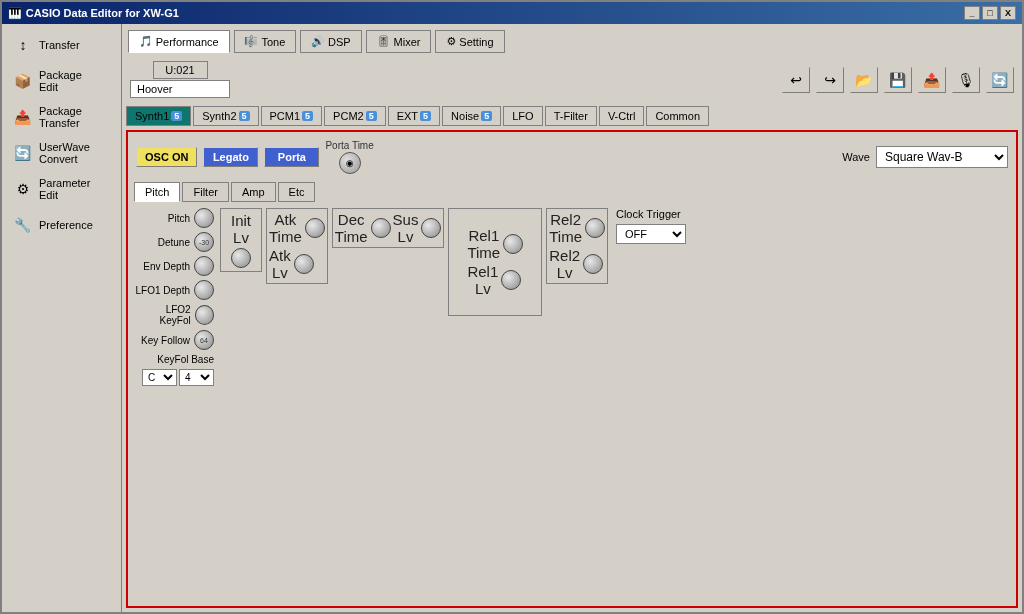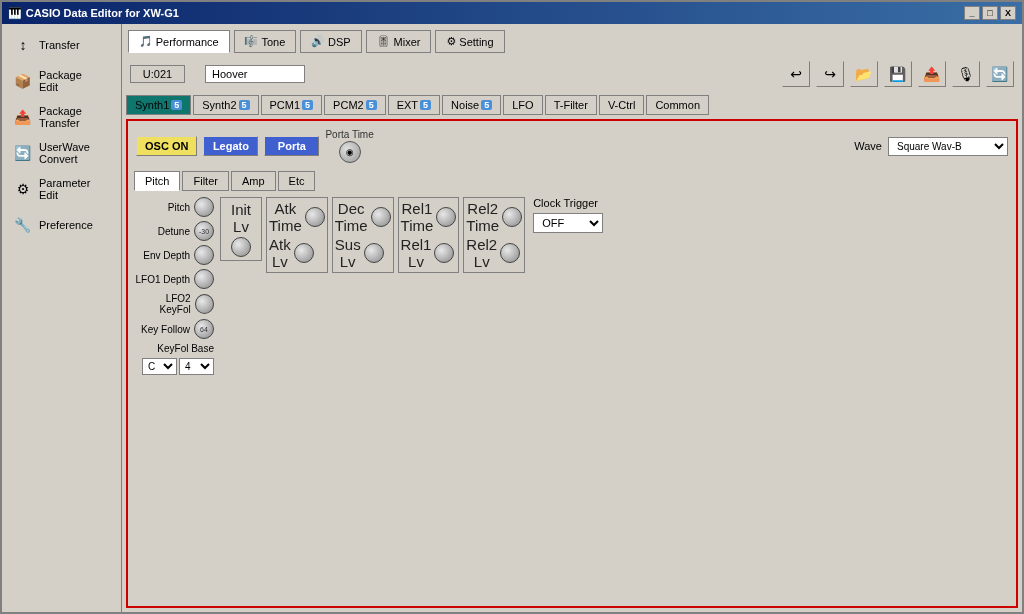--- a/index.html
+++ b/index.html
@@ -148,7 +148,8 @@
     .preset-display {
       display: flex;
       align-items: center;
-      gap: 20px;
+      gap: 1px;
+      flex-direction: column;
     }
 
     .preset-id {

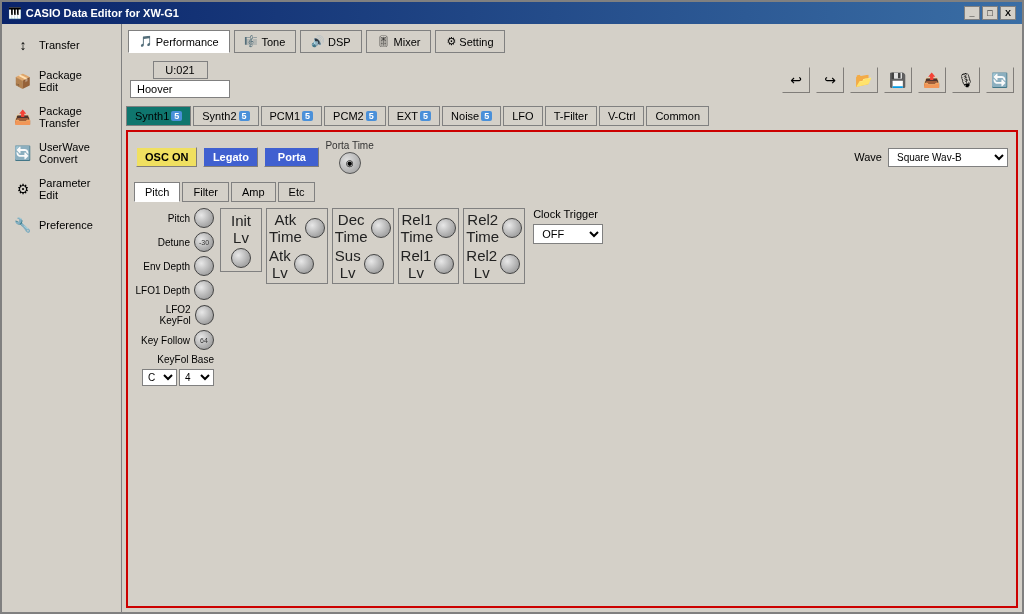--- a/index.html
+++ b/index.html
@@ -272,8 +272,8 @@
       border: 1px solid #808080;
       background: white;
       padding: 2px 4px;
-      font-size: 10px;
-      width: 120px;
+      font-size: 12px;
+      width: 132px;
     }
 
     

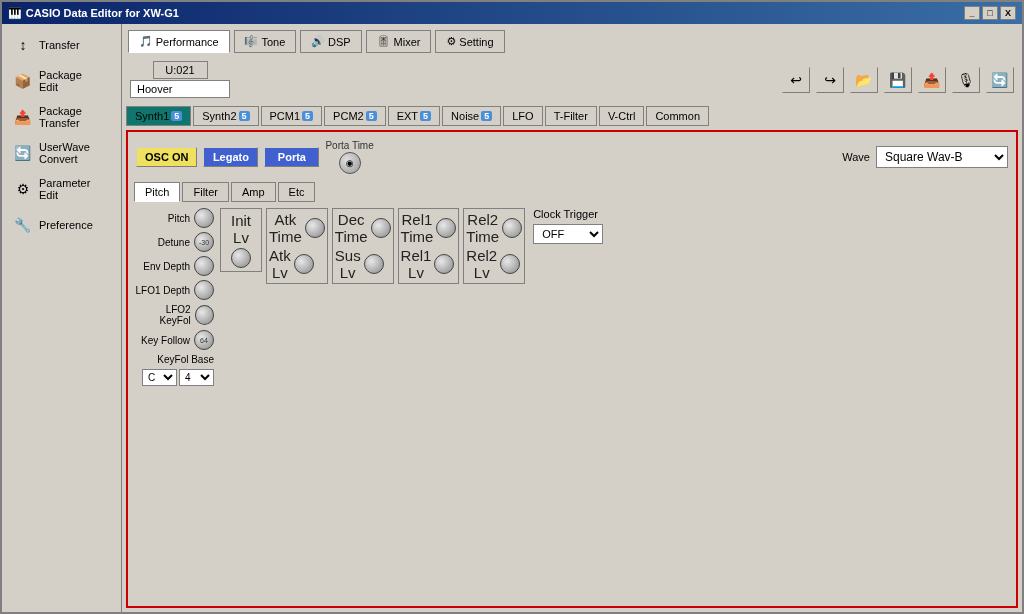--- a/index.html
+++ b/index.html
@@ -638,7 +638,7 @@
                 </div>
               </div>
 
-              <div style="border:1px solid #808080;padding:2px;display:flex;flex-direction:column;gap:2px;">
+              <div style="border:1px solid #808080;padding:2px;display:flex;gap:2px;">
                 <div style="display:flex;align-items:center;gap:3px;">
                   <span class="env-ctrl-label">Dec<br>Time</span>
                   <div class="knob"></div>

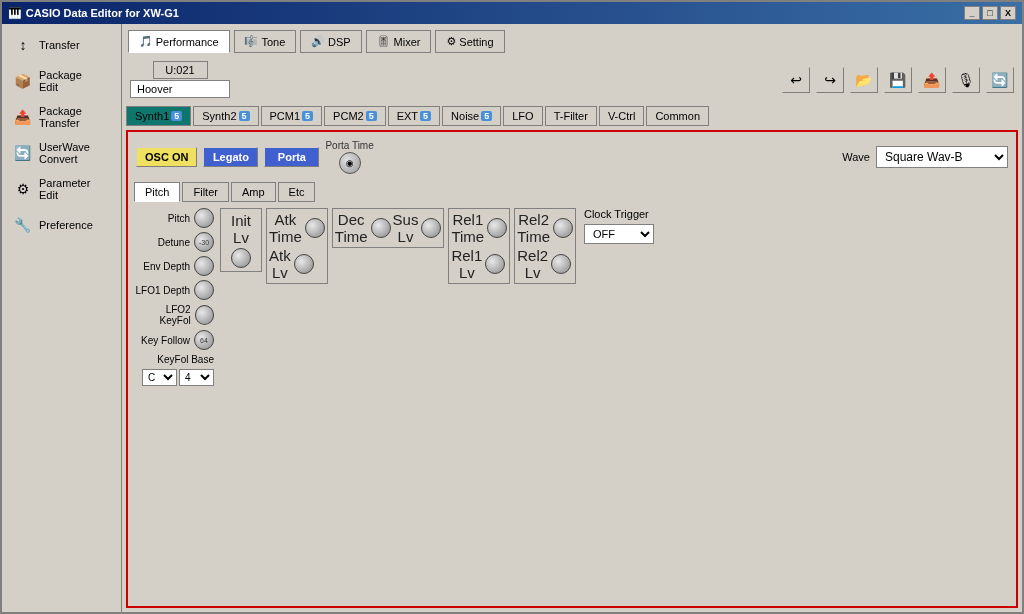--- a/index.html
+++ b/index.html
@@ -649,7 +649,7 @@
                 </div>
               </div>
 
-              <div style="border:1px solid #808080;padding:2px;display:flex;flex-direction:column;gap:2px;">
+              <div style="border:1px solid #808080;padding:18px;display:flex;flex-direction:column;gap:2px;">
                 <div style="display:flex;align-items:center;gap:3px;">
                   <span class="env-ctrl-label">Rel1<br>Time</span>
                   <div class="knob"></div>

